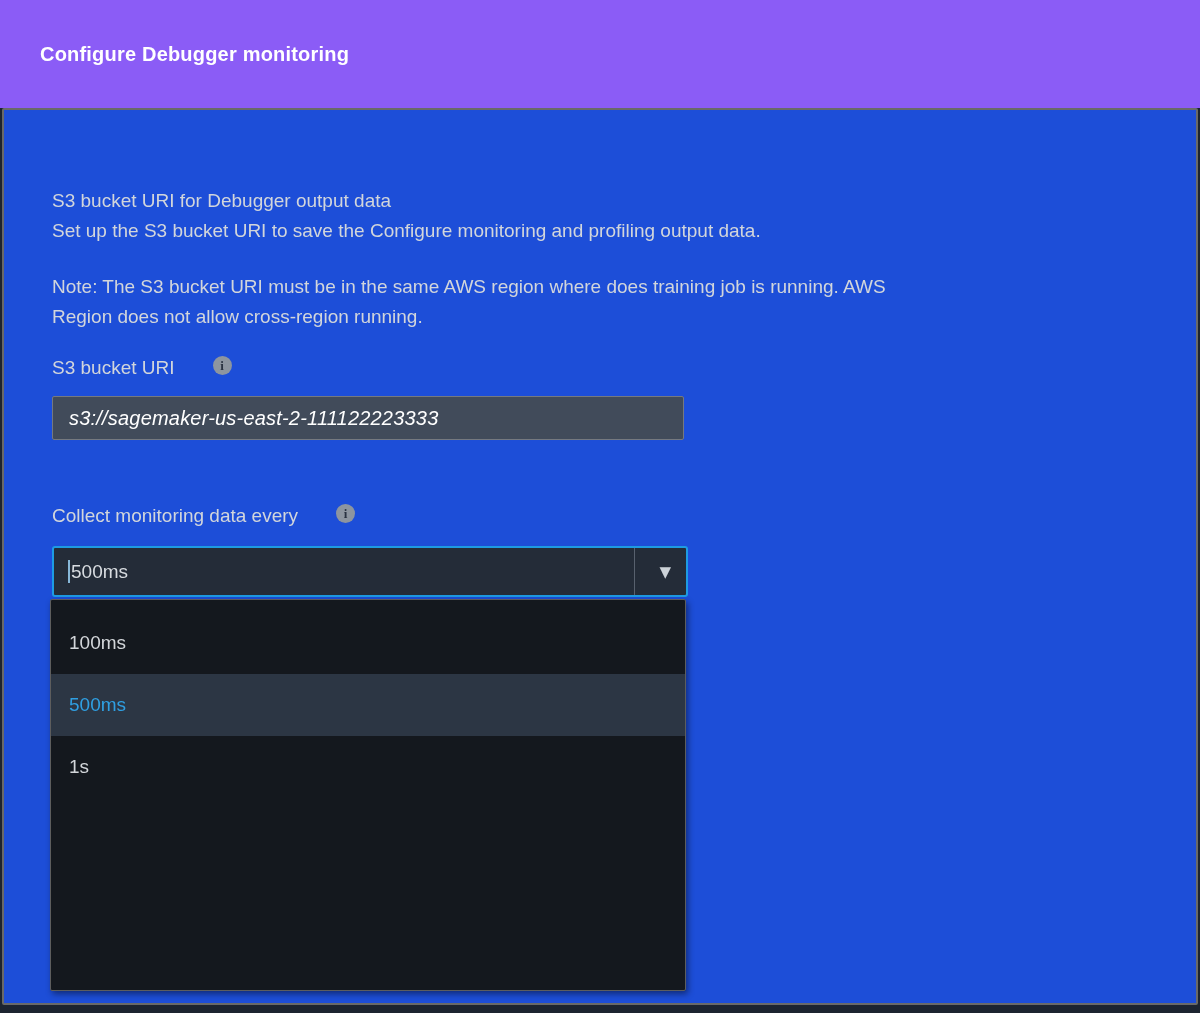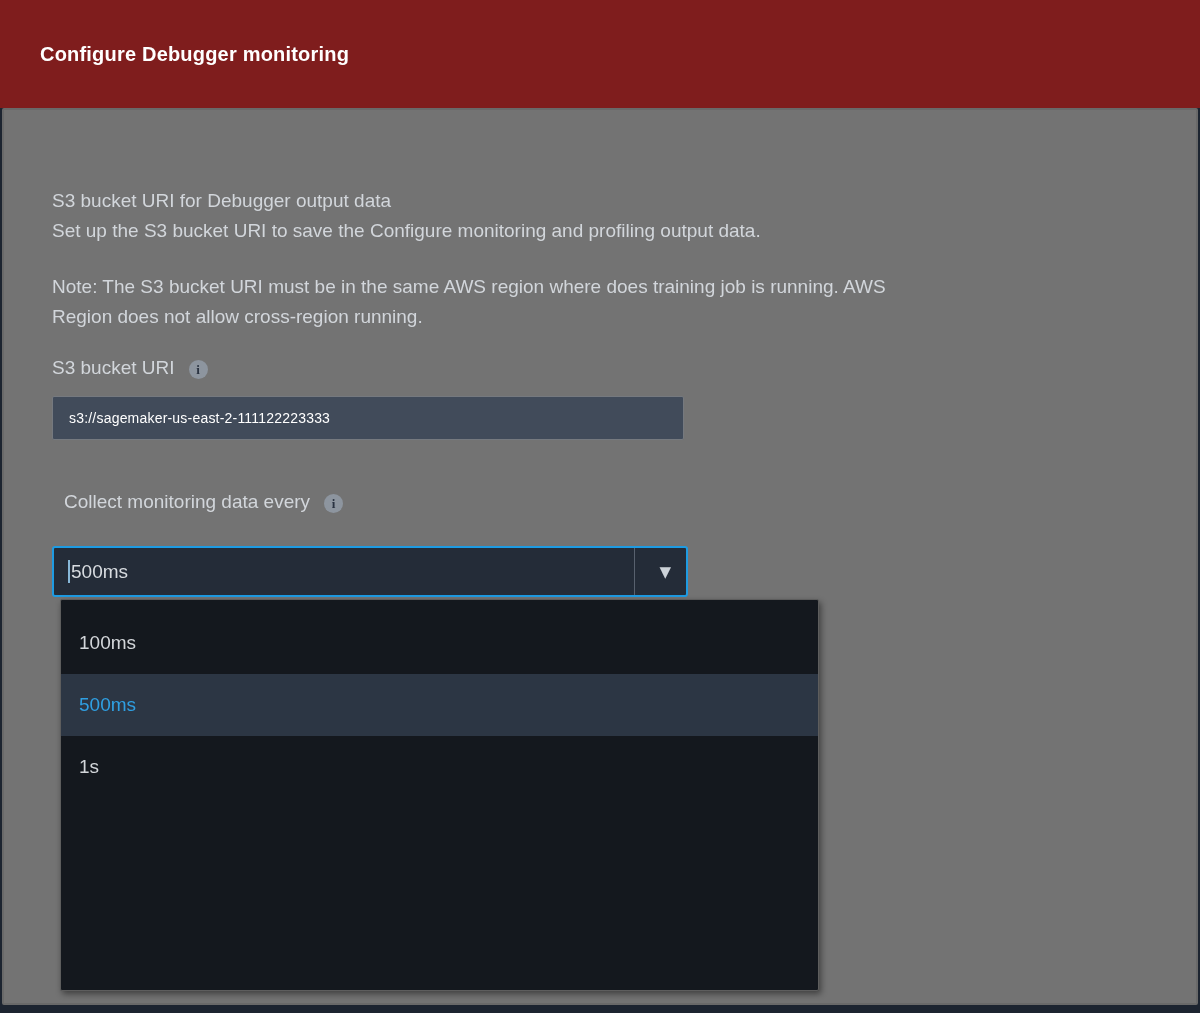--- a/index.html
+++ b/index.html
@@ -14,7 +14,7 @@
   
   .header {
     position: absolute; top: 0; left: 0; width: 1200px; height: 108px;
-    background: #7f1d1d;
+    background: #8b5cf6;
     display: flex; align-items: center;
   }
   .header .title {

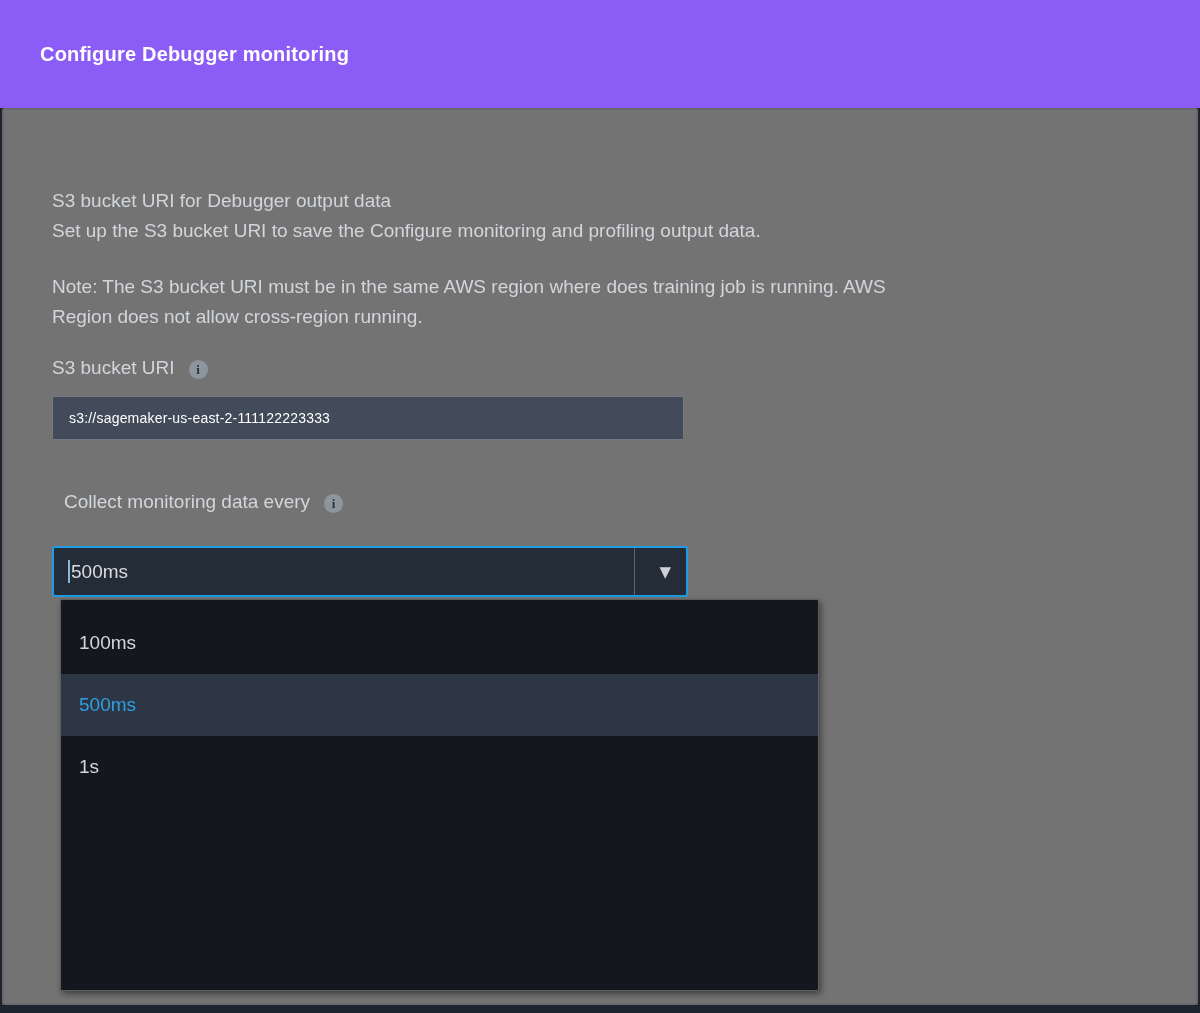--- a/index.html
+++ b/index.html
@@ -26,7 +26,7 @@
   
   .panel {
     position: absolute; top: 108px; left: 2px; right: 2px; bottom: 8px;
-    background: #737373;
+    background: #1d4ed8;
     border: 2px solid #696969;
     border-radius: 2px;
   }

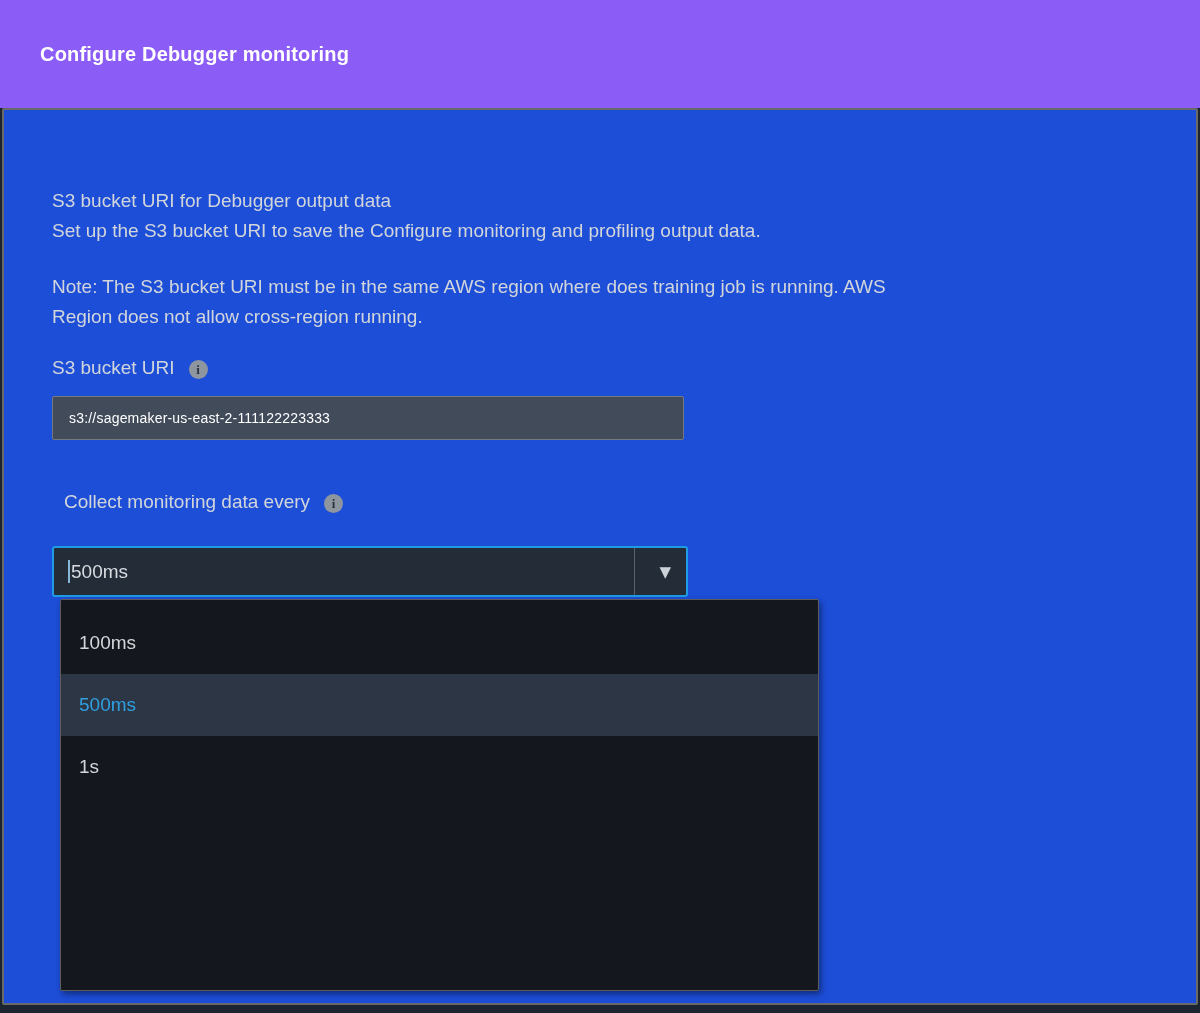--- a/index.html
+++ b/index.html
@@ -42,8 +42,8 @@
 
   .field-label {
     position: absolute; left: 48px;
-    display: flex; align-items: flex-end;
-    color: #d2d6db; font-size: 19px;
+    display: flex; align-items: flex-start;
+    color: #d2d6db; font-size: 19px; gap: 24px;
   }
   .field-label.row1 { top: 247px; }
   .field-label.row2 { top: 381px; margin-left: 12px; }

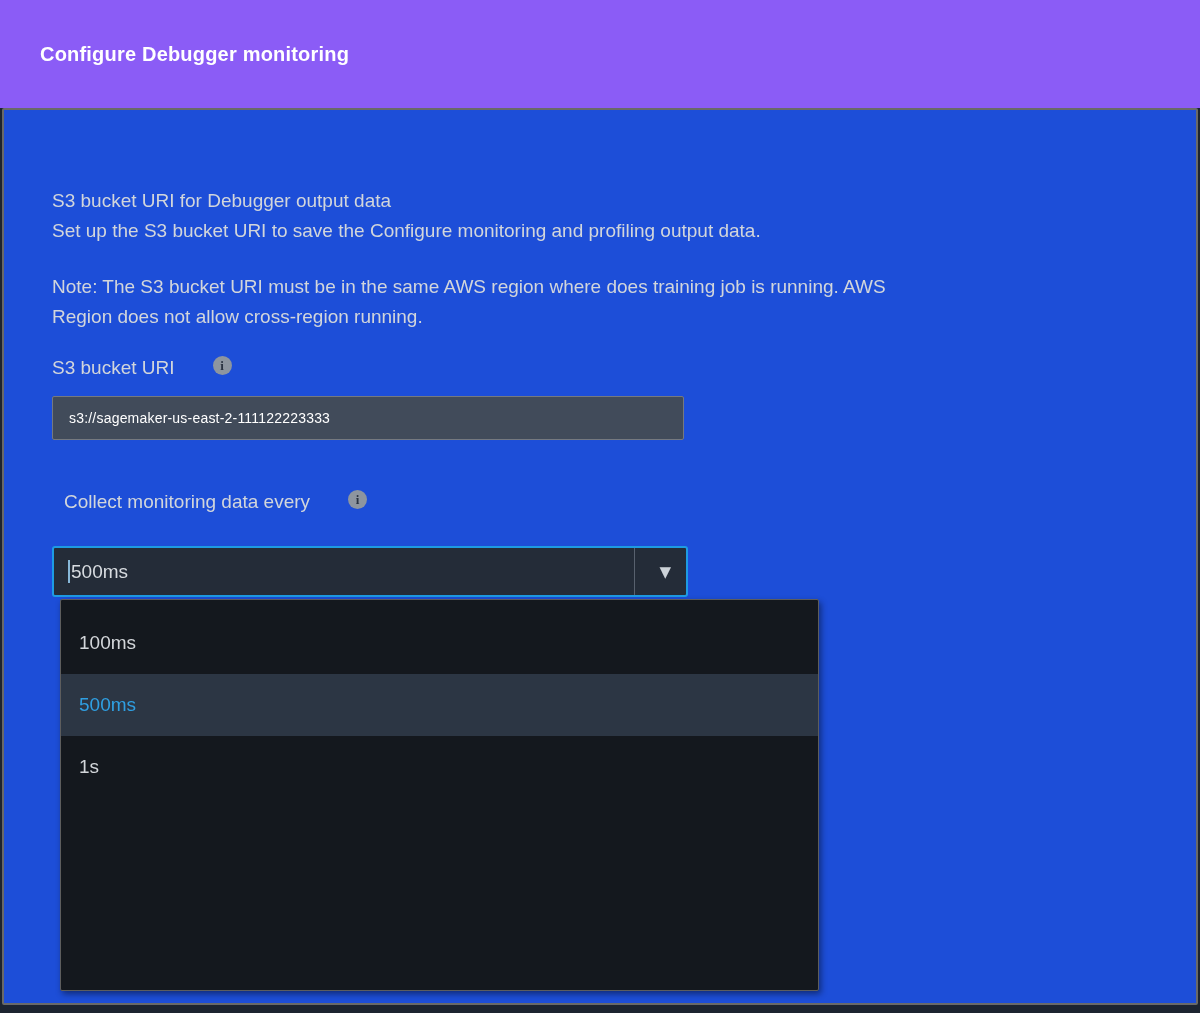--- a/index.html
+++ b/index.html
@@ -69,8 +69,9 @@
     padding-left: 16px;
   }
   .text-input .input-value {
-    color: #ffffff; font-size: 14px; letter-spacing: 0.2px;
+    color: #ffffff; font-size: 20px; letter-spacing: 0.2px;
     white-space: nowrap;
+    font-style: italic;
   }
 
   

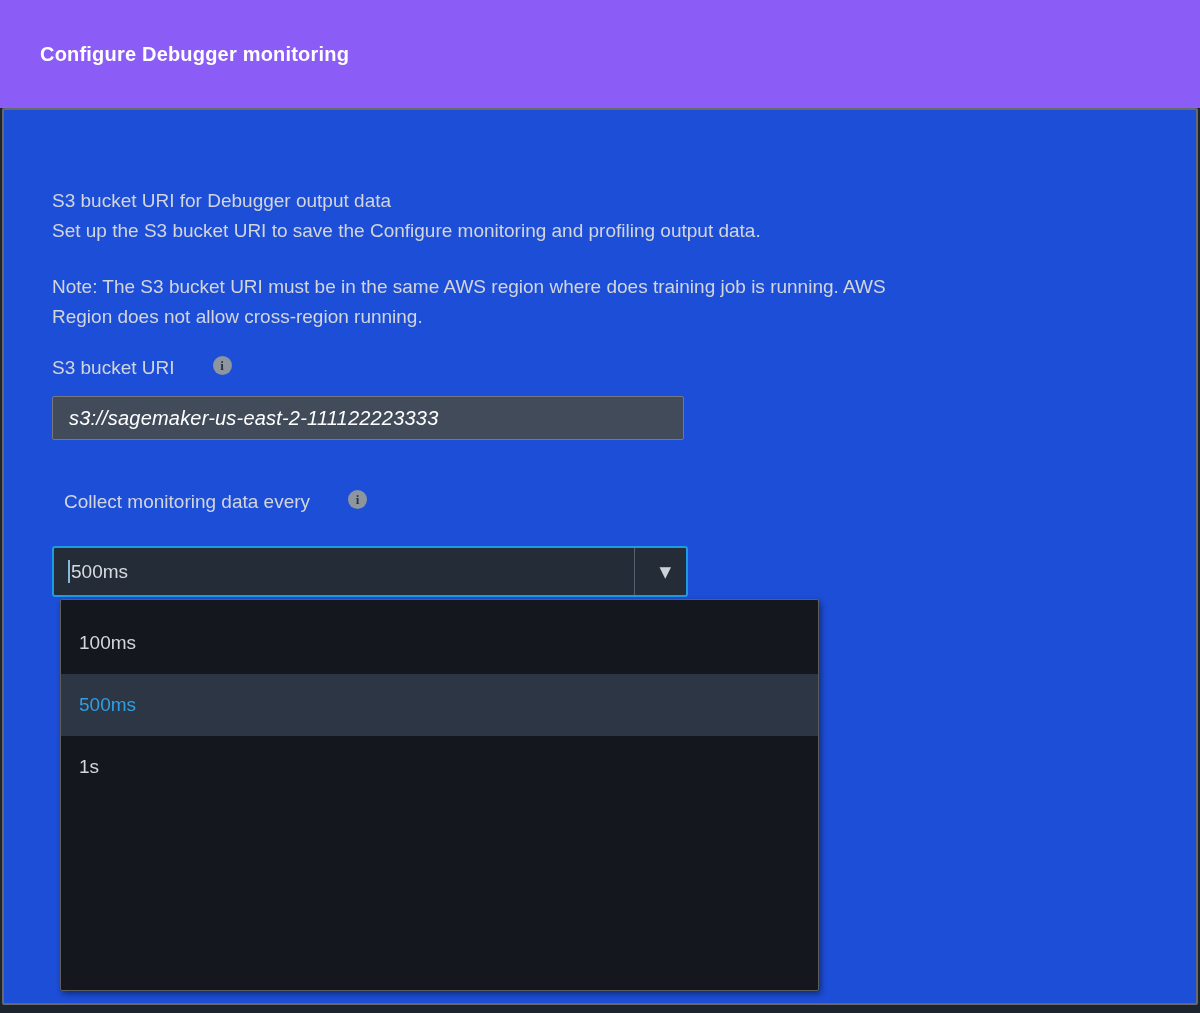--- a/index.html
+++ b/index.html
@@ -46,7 +46,7 @@
     color: #d2d6db; font-size: 19px; gap: 24px;
   }
   .field-label.row1 { top: 247px; }
-  .field-label.row2 { top: 381px; margin-left: 12px; }
+  .field-label.row2 { top: 395px; }
 
   .info-icon {
     display: inline-flex; align-items: center; justify-content: center;

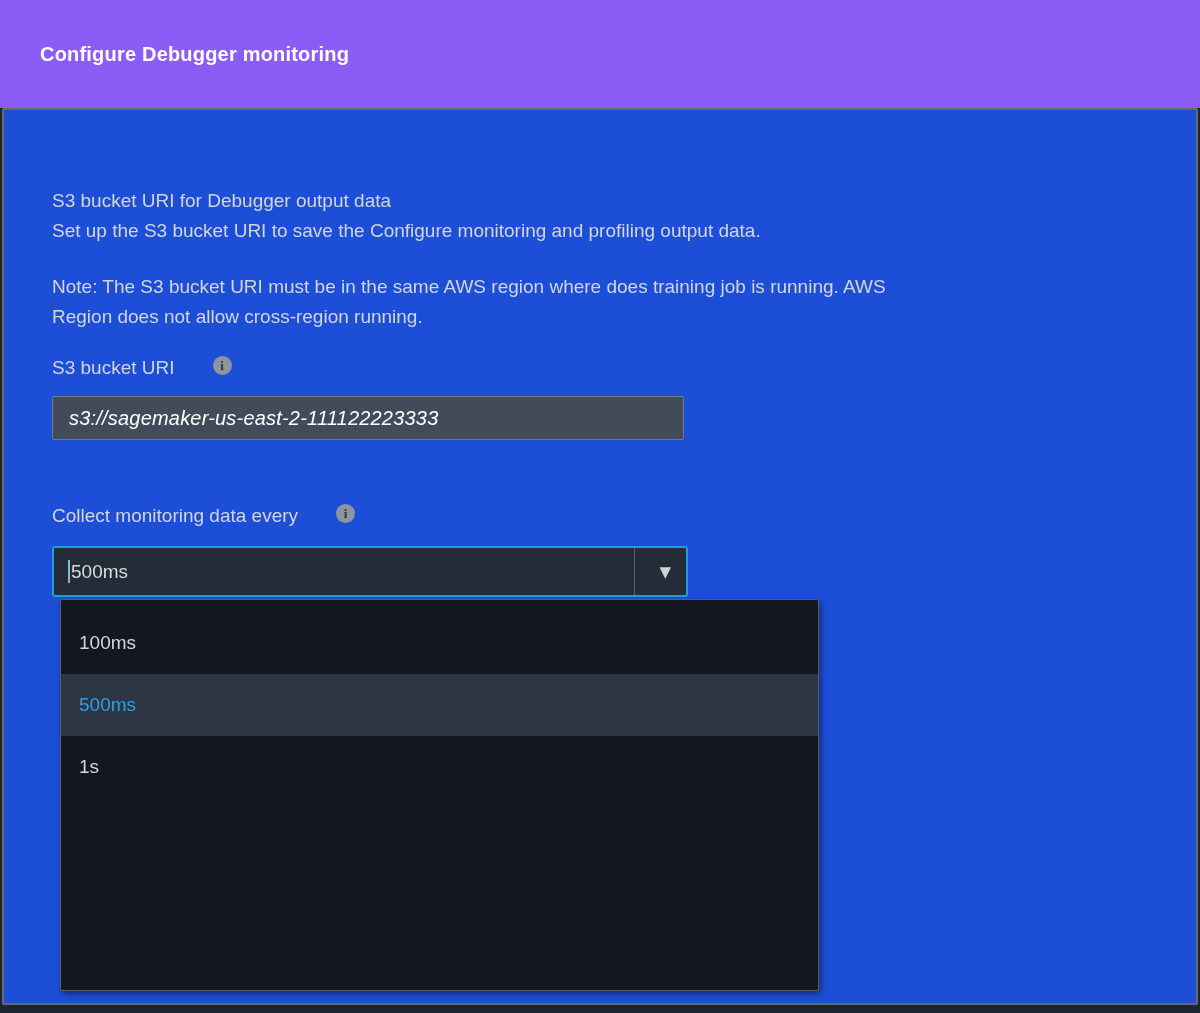--- a/index.html
+++ b/index.html
@@ -105,8 +105,8 @@
 
   
   .dropdown {
-    position: absolute; top: 489px; left: 56px;
-    width: 759px; height: 392px;
+    position: absolute; top: 489px; left: 46px;
+    width: 636px; height: 392px;
     background: #14181e;
     border: 1px solid #5d5d5d;
     border-radius: 2px;

